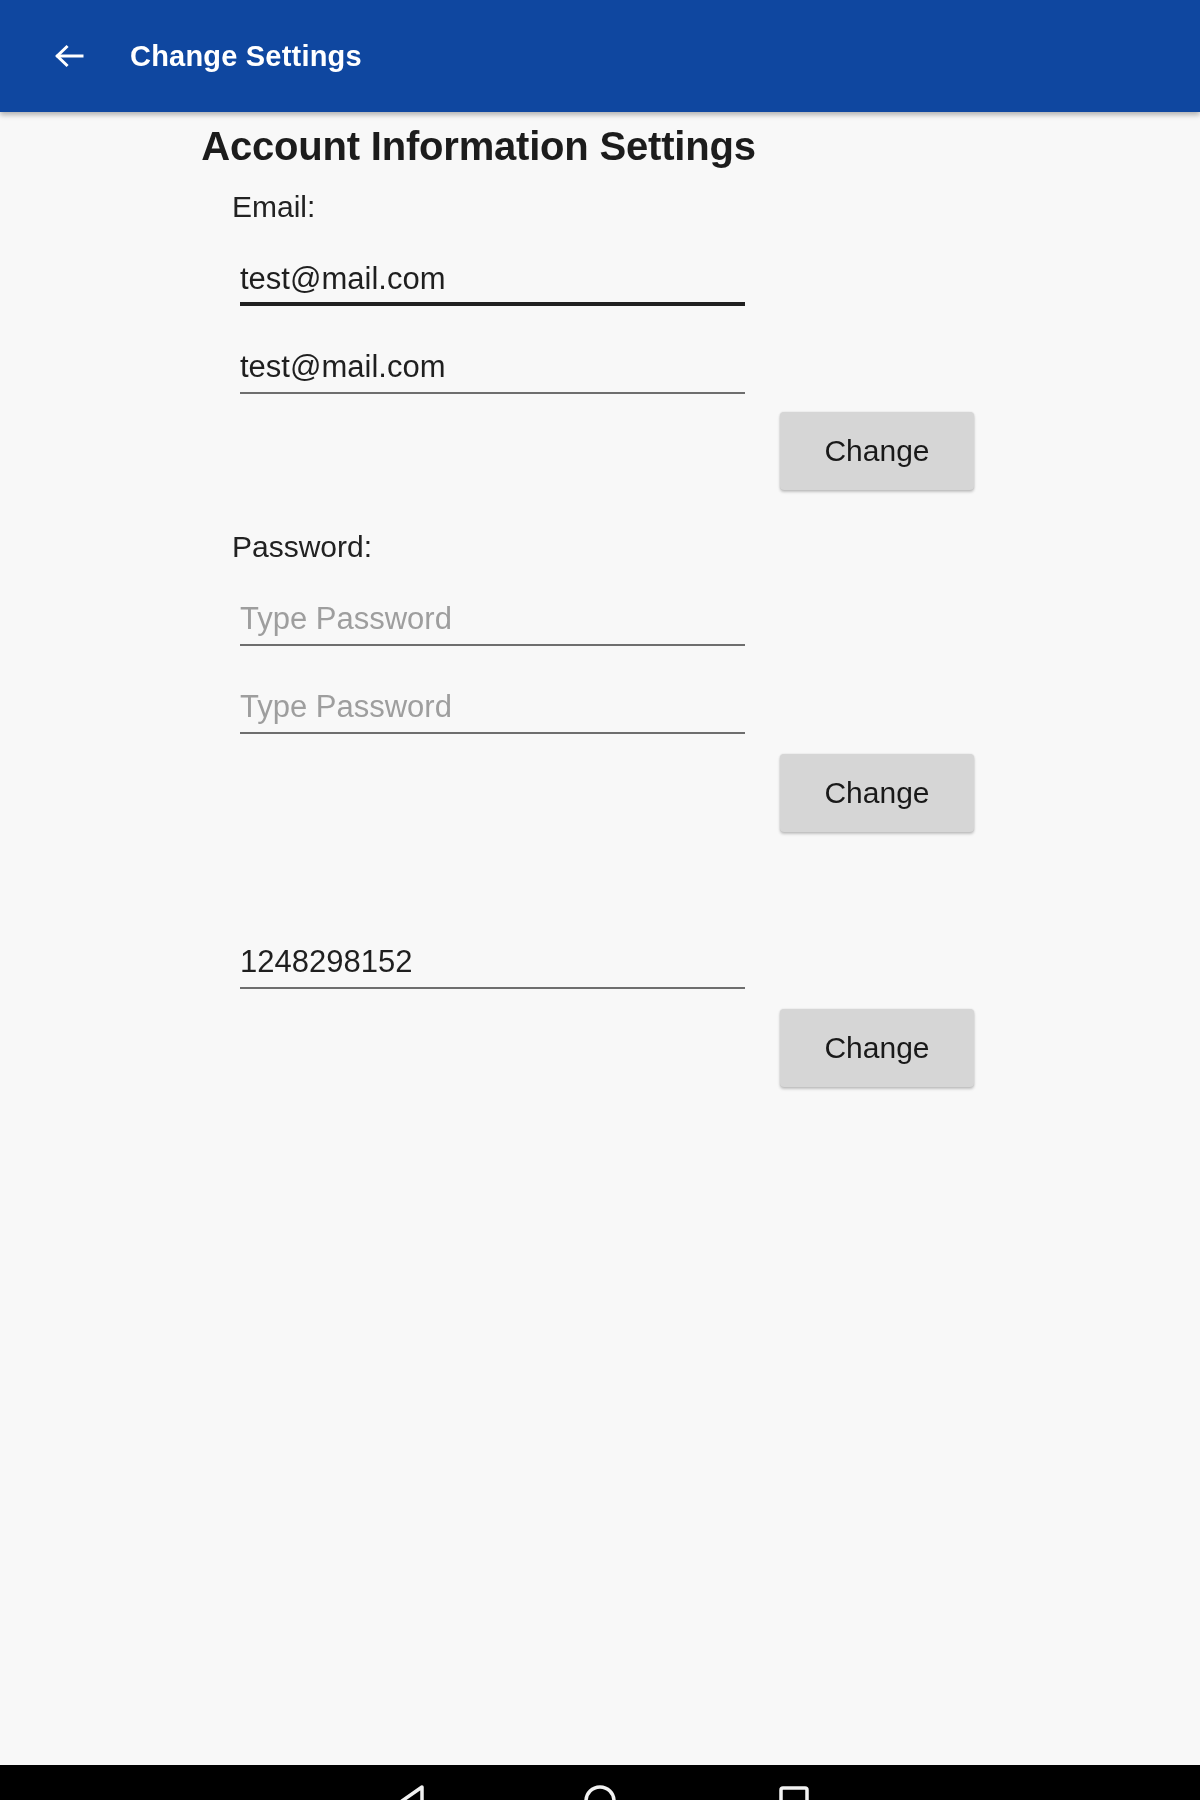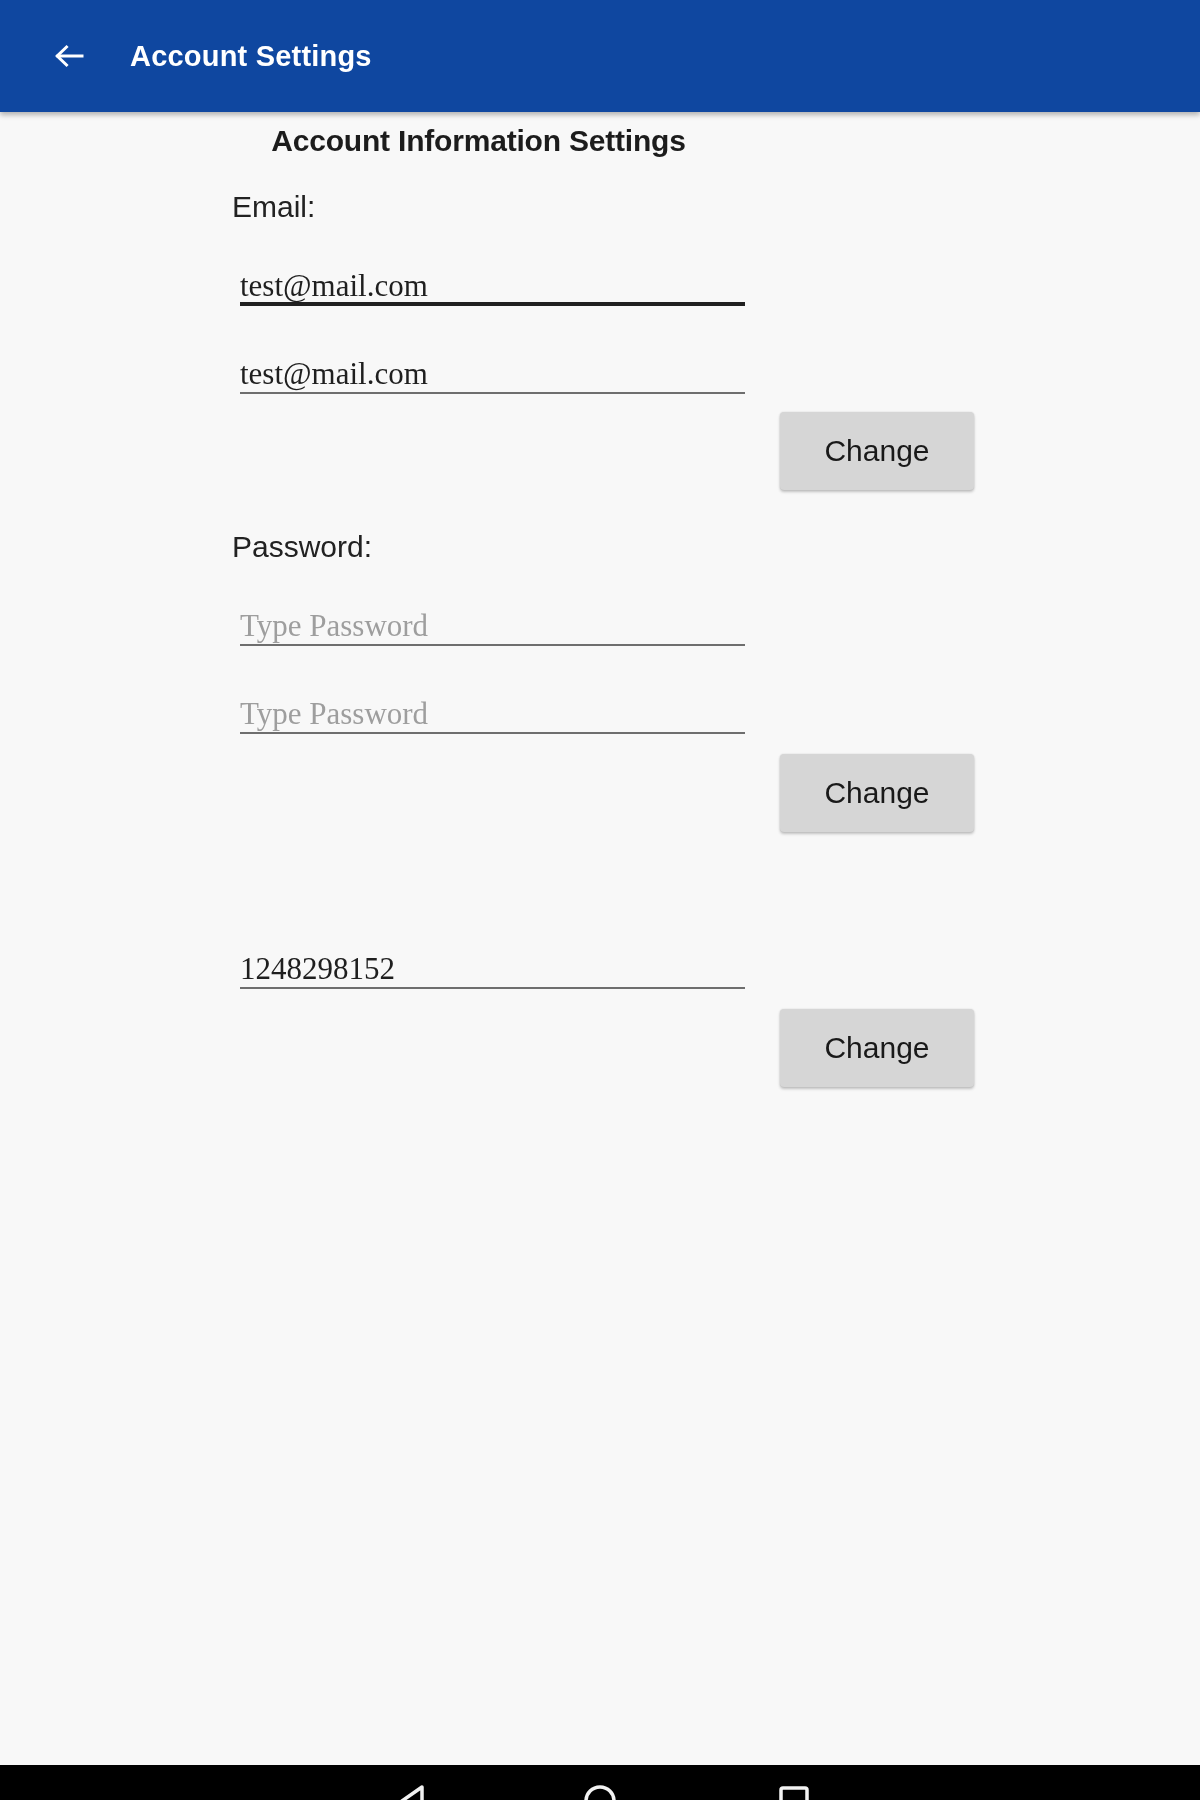--- a/index.html
+++ b/index.html
@@ -182,7 +182,7 @@
         </svg>
       </span>
     </div>
-    <div class="appbar-title">Account Settings</div>
+    <div class="appbar-title">Change Settings</div>
   </div>
 
   <div class="content">

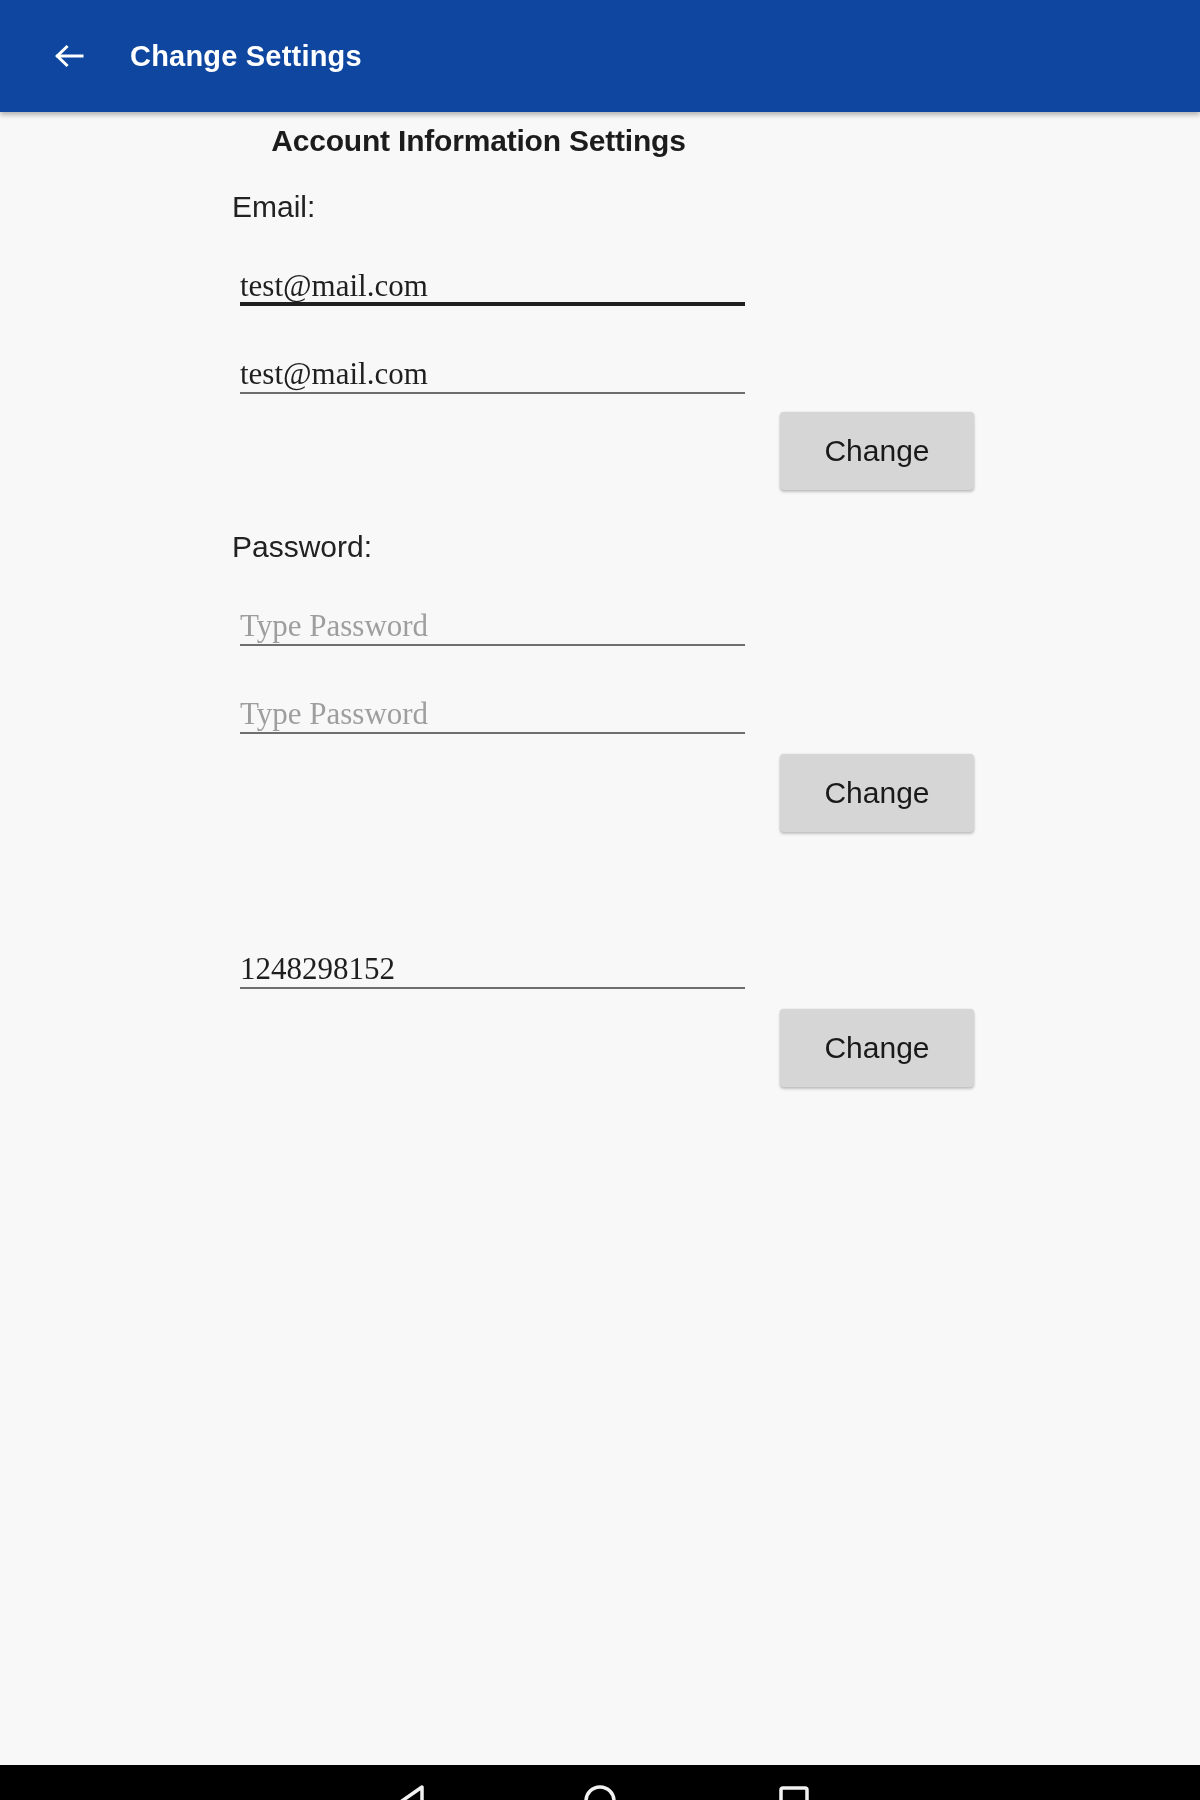--- a/index.html
+++ b/index.html
@@ -70,7 +70,7 @@
     text-align: center;
     padding-right: 290px;
     box-sizing: border-box;
-    font-size: 30px;
+    font-size: 40px;
     font-weight: bold;
     color: #1c1c1c;
     letter-spacing: -0.2px;

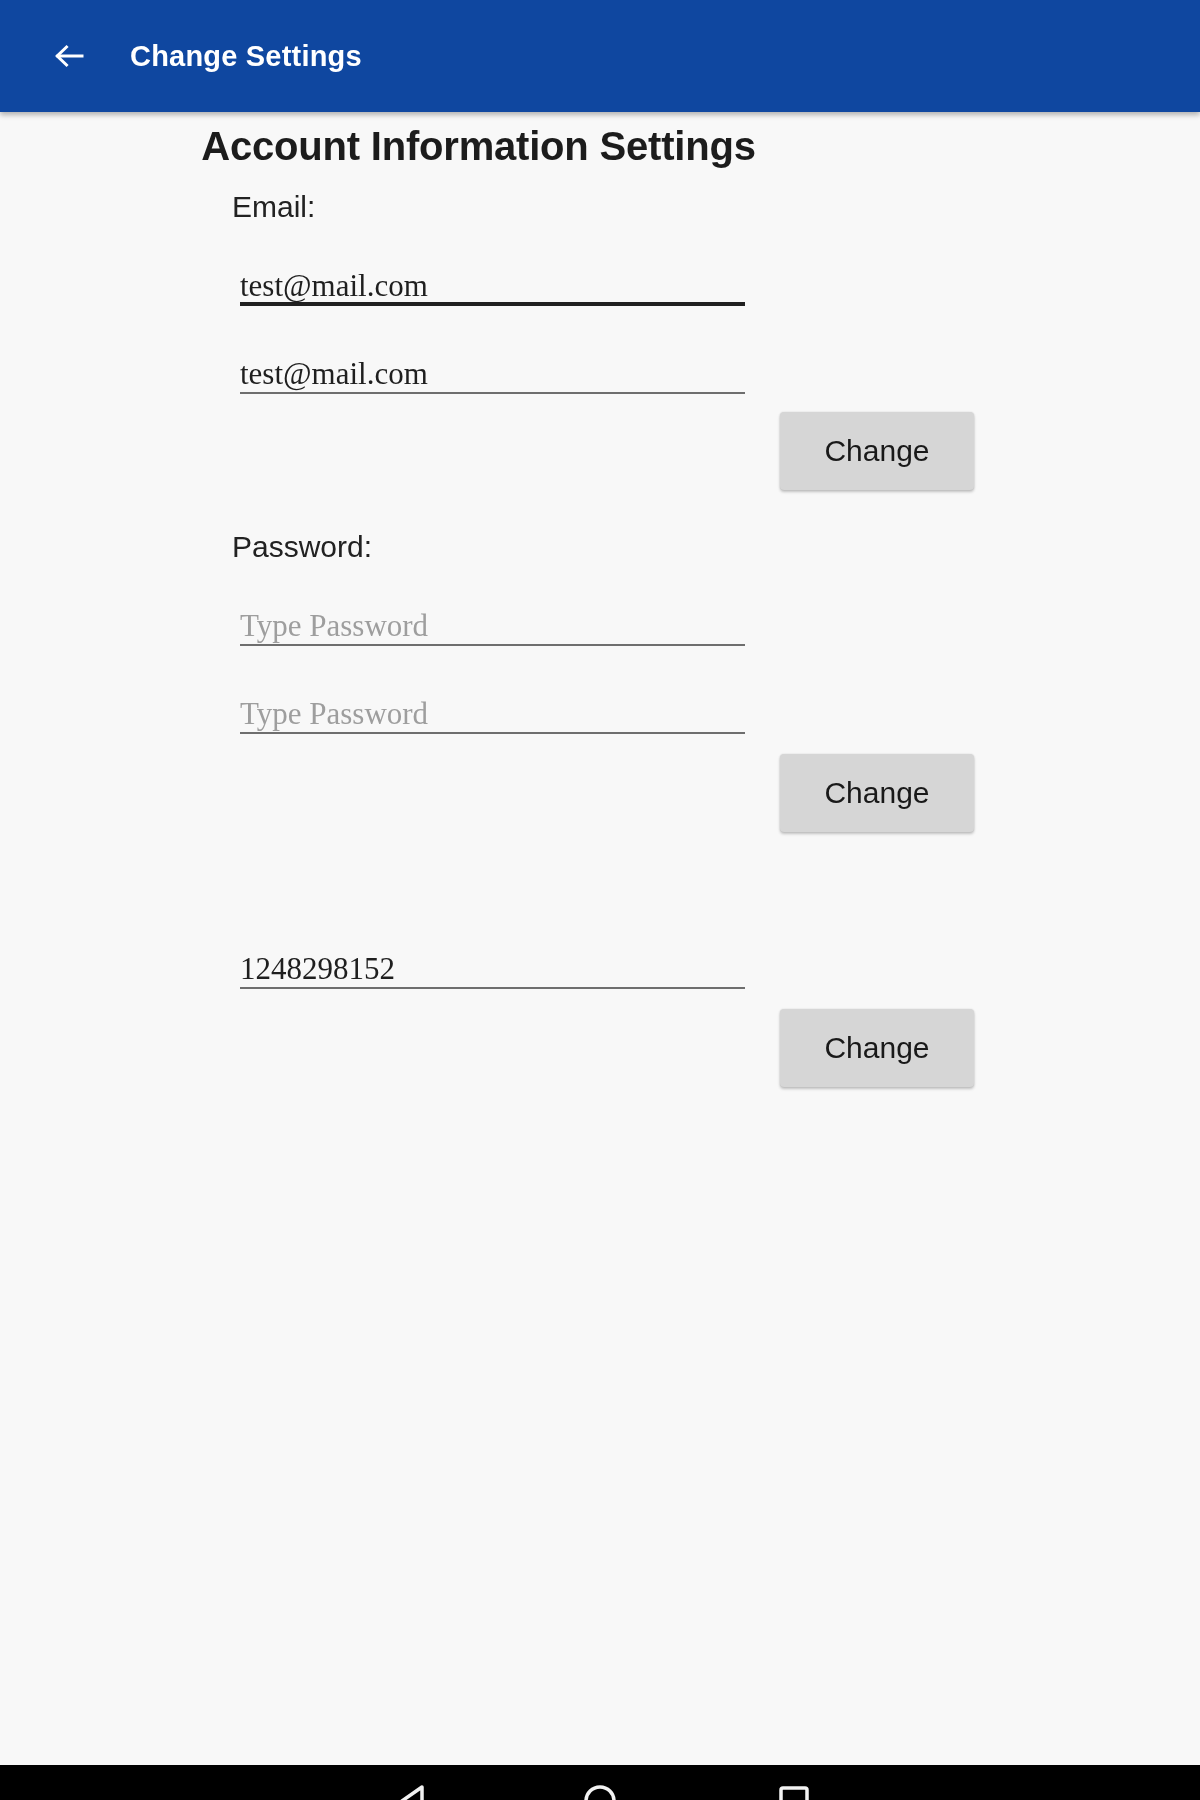--- a/index.html
+++ b/index.html
@@ -98,8 +98,8 @@
     font-size: 31px;
     color: #1f1f1f;
     line-height: 40px;
+    padding-bottom: 7px;
     white-space: nowrap;
-    font-family: Liberation Serif, serif;
   }
   .input-line .txt.placeholder {
     color: #9e9e9e;

